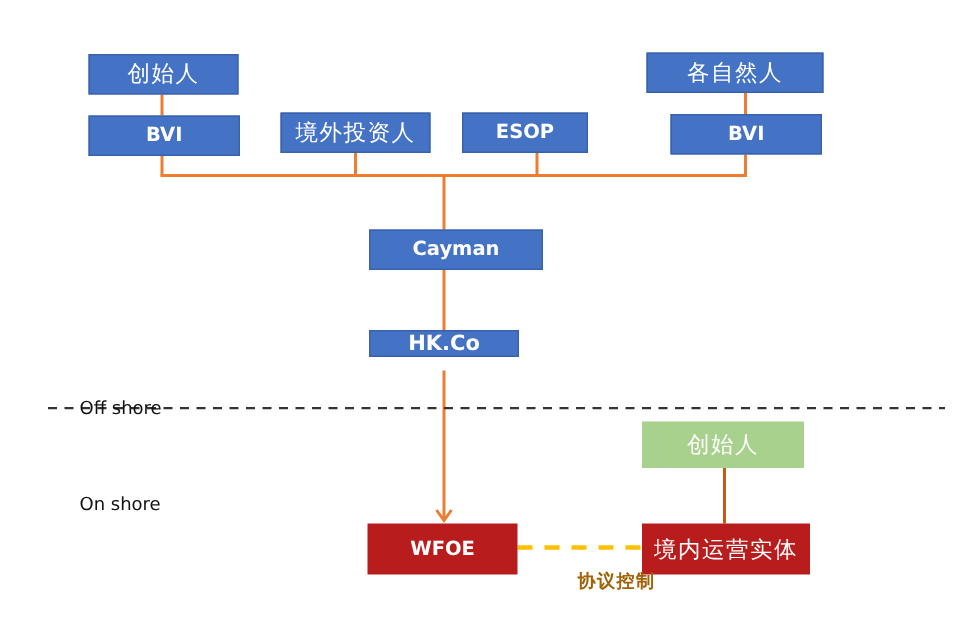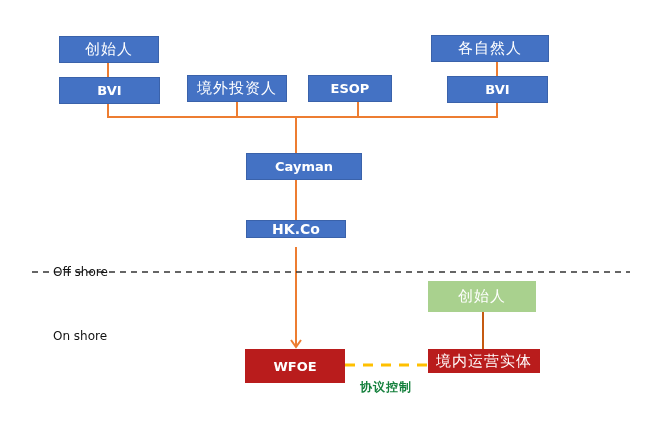--- a/index.html
+++ b/index.html
@@ -60,7 +60,7 @@
 
 <div class="box green cjk" style="left:428px; top:281px; width:108px; height:31px;">创始人</div>
 <div class="box gold" style="left:245px; top:349px; width:100px; height:34px;">WFOE</div>
-<div class="box gold cjk" style="left:428px; top:349px; width:112px; height:24px;">境内运营实体</div>
+<div class="box gold cjk" style="left:428px; top:349px; width:112px; height:34px;">境内运营实体</div>
 
 <div class="label-cjk" style="left:360px; top:379px;">协议控制</div>
 

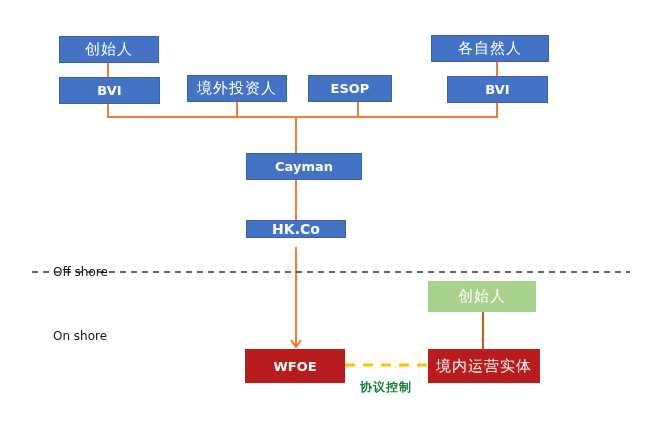--- a/index.html
+++ b/index.html
@@ -12,7 +12,7 @@
   .green { background: #a9d18e; font-weight: normal; }
   .cjk { font-weight: normal; font-size: 15px; letter-spacing: 1px; }
   .label { position: absolute; color: #111; font-size: 12px; margin-top: 29px; }
-  .label-cjk { position: absolute; color: #15803d; font-size: 12px; font-weight: bold; letter-spacing: 1px; }
+  .label-cjk { position: absolute; color: #a16207; font-size: 12px; font-weight: bold; letter-spacing: 1px; margin-left: 25px; }
   svg.lines { position: absolute; left: 0; top: 0; }
 </style>
 </head>

